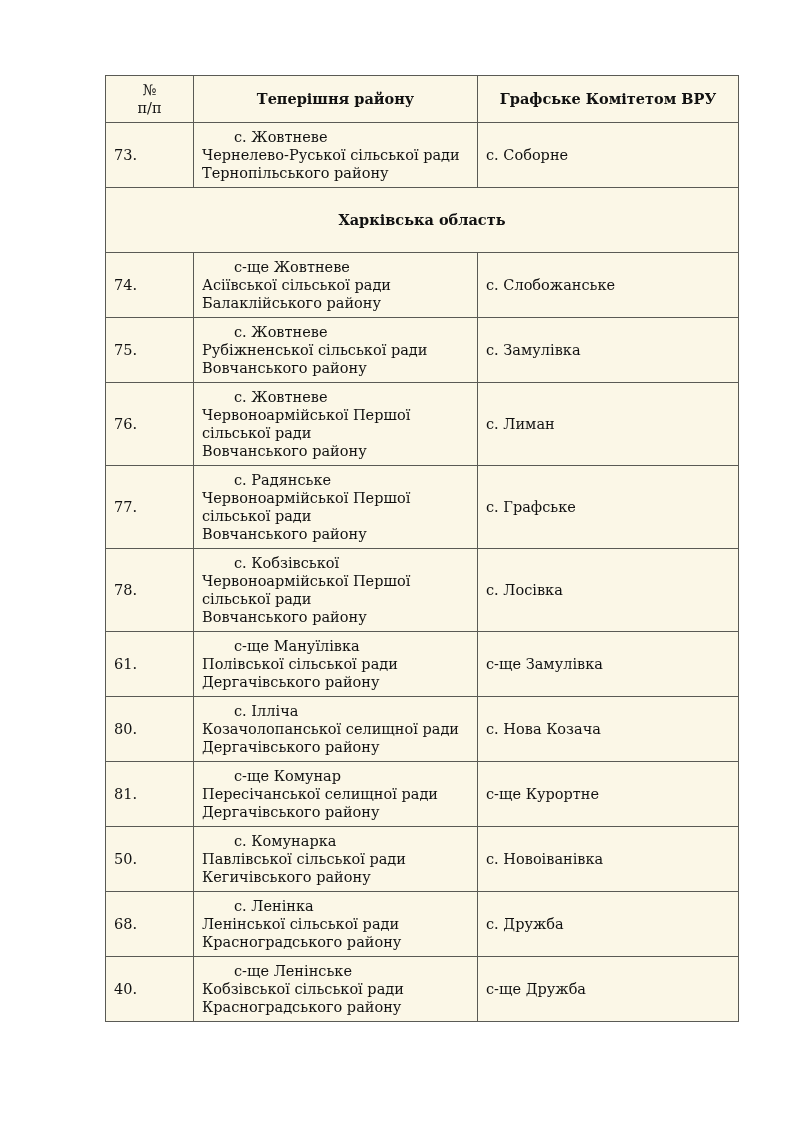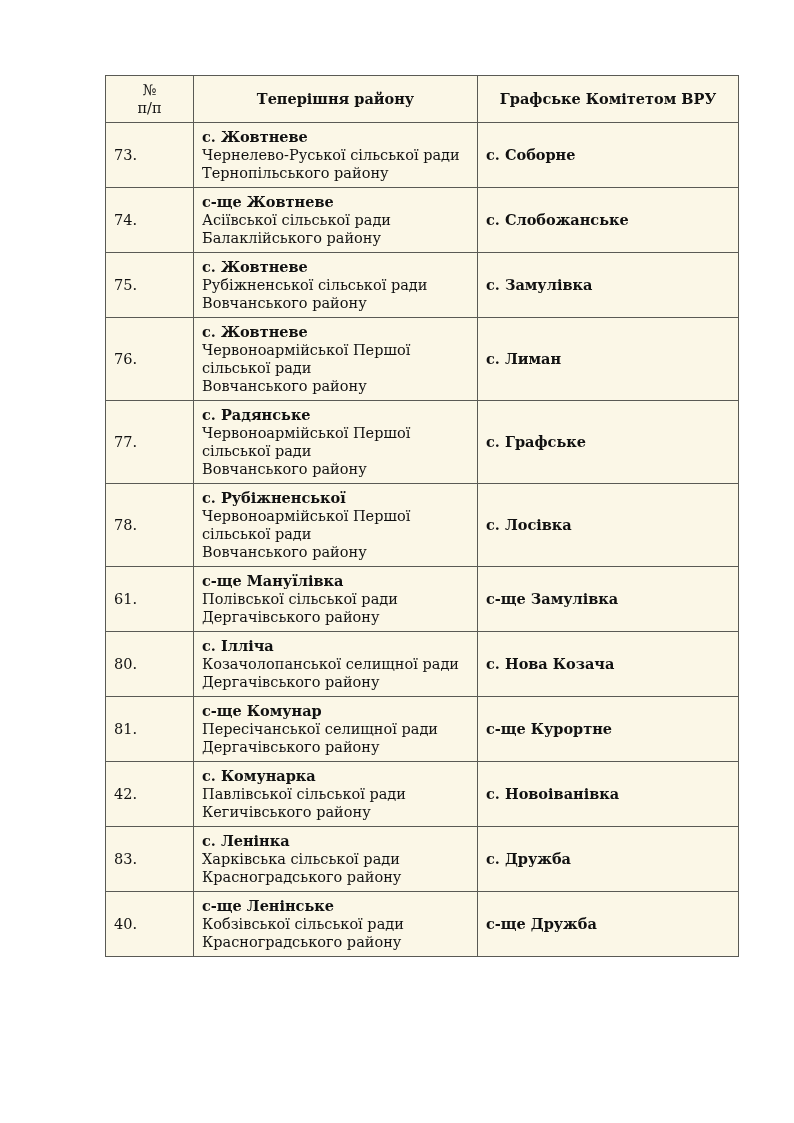--- a/index.html
+++ b/index.html
@@ -32,7 +32,7 @@
   tr.row.tall td { height: 82px; }
   tr.region td { height: 64px; text-align: center; font-weight: bold; }
   td.num { font-size: 14.5px; }
-  .name { font-weight: bold; display: block; }
+  .name { font-weight: normal; display: block; margin-left: 32px; }
   .line { display: block; font-weight: normal; }
   td.new { font-weight: bold; }
 </style>

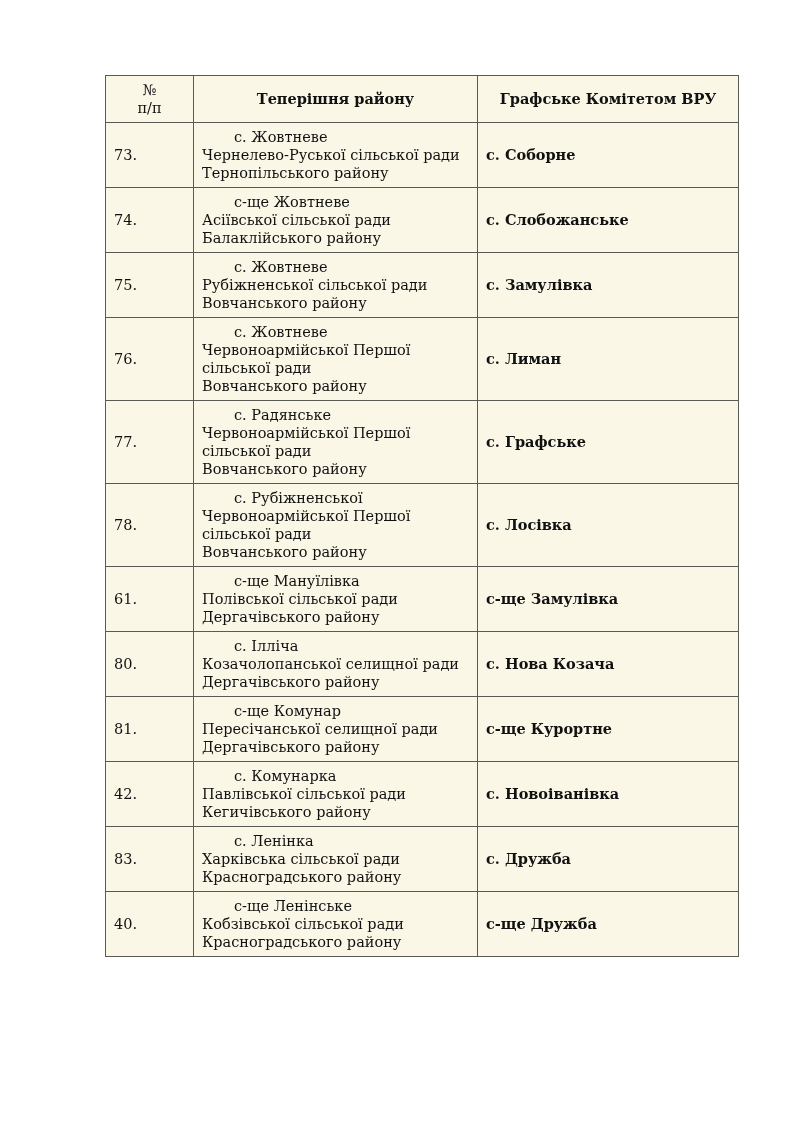--- a/index.html
+++ b/index.html
@@ -34,7 +34,7 @@
   td.num { font-size: 14.5px; }
   .name { font-weight: normal; display: block; margin-left: 32px; }
   .line { display: block; font-weight: normal; }
-  td.new { font-weight: bold; }
+  td.new { font-weight: normal; }
 </style>
 </head>
 <body>

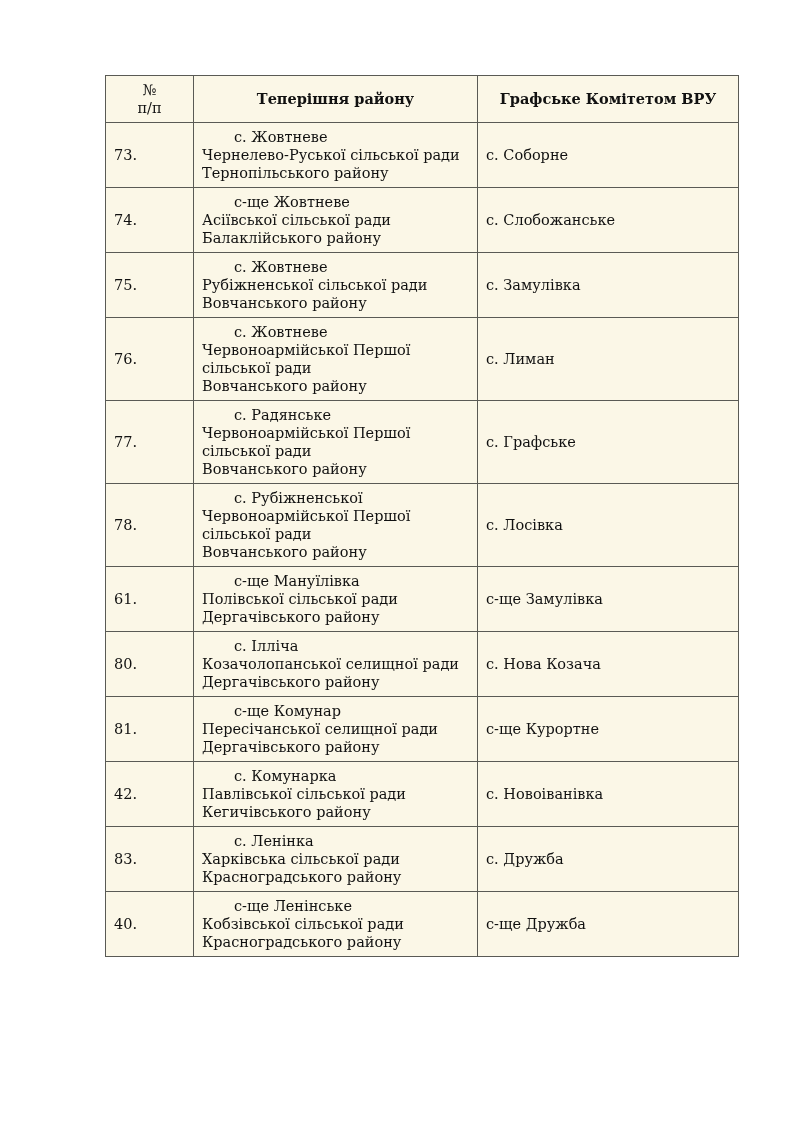--- a/index.html
+++ b/index.html
@@ -64,6 +64,9 @@
         <span class="line">Тернопільського району</span>
       </td>
       <td class="new">с. Соборне</td>
+    </tr>
+    <tr class="region">
+      <td colspan="3">Харківська область</td>
     </tr>
   <tr class="row">
         <td class="num">74.</td>

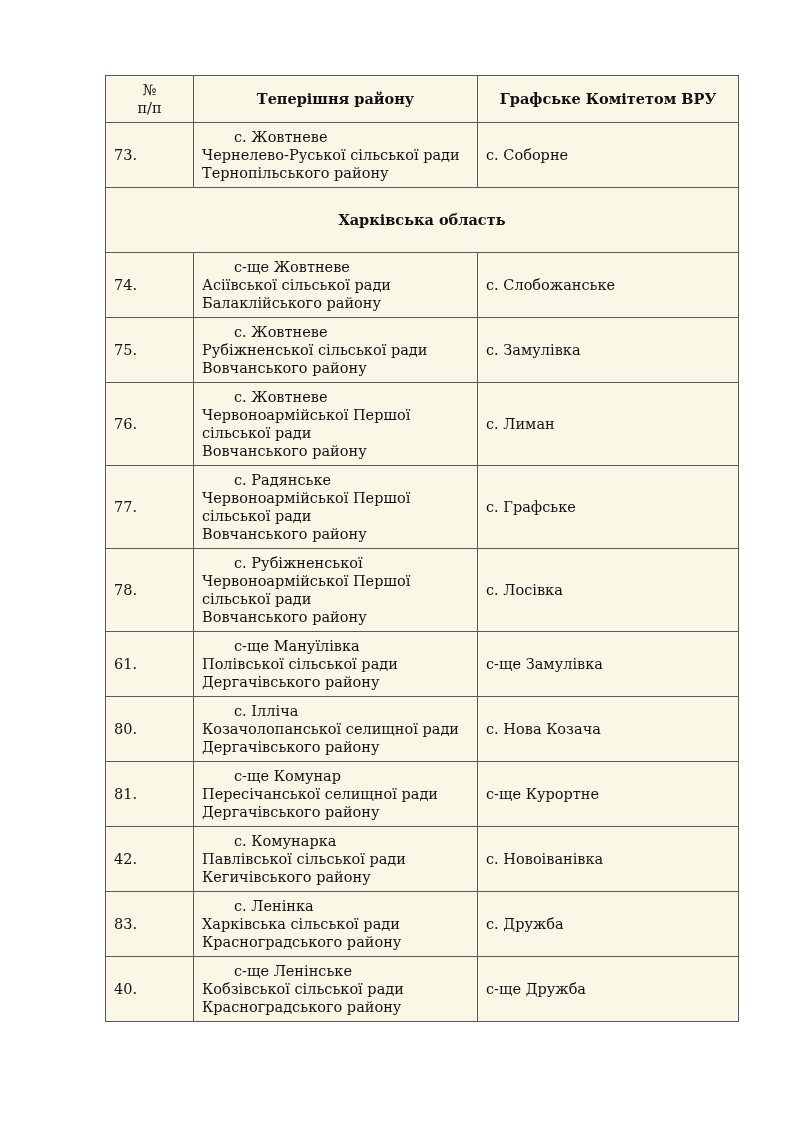--- a/index.html
+++ b/index.html
@@ -109,7 +109,7 @@
       <tr class="row tall">
         <td class="num">78.</td>
         <td>
-          <span class="name">с. Рубіжненської</span>
+          <span class="name">с. Кобзівської</span>
           <span class="line">Червоноармійської Першої</span>
           <span class="line">сільської ради</span>
           <span class="line">Вовчанського району</span>

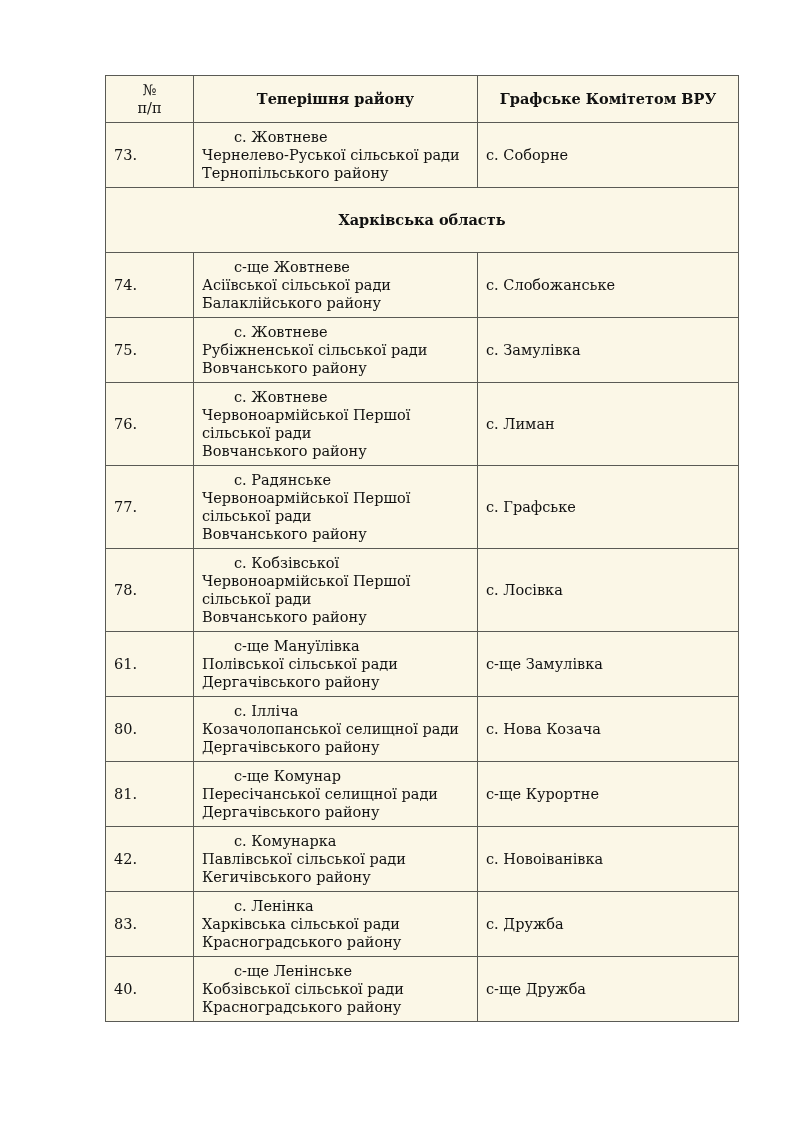--- a/index.html
+++ b/index.html
@@ -144,7 +144,7 @@
         <td class="new">с-ще Курортне</td>
       </tr>
       <tr class="row">
-        <td class="num">42.</td>
+        <td class="num">50.</td>
         <td>
           <span class="name">с. Комунарка</span>
           <span class="line">Павлівської сільської ради</span>

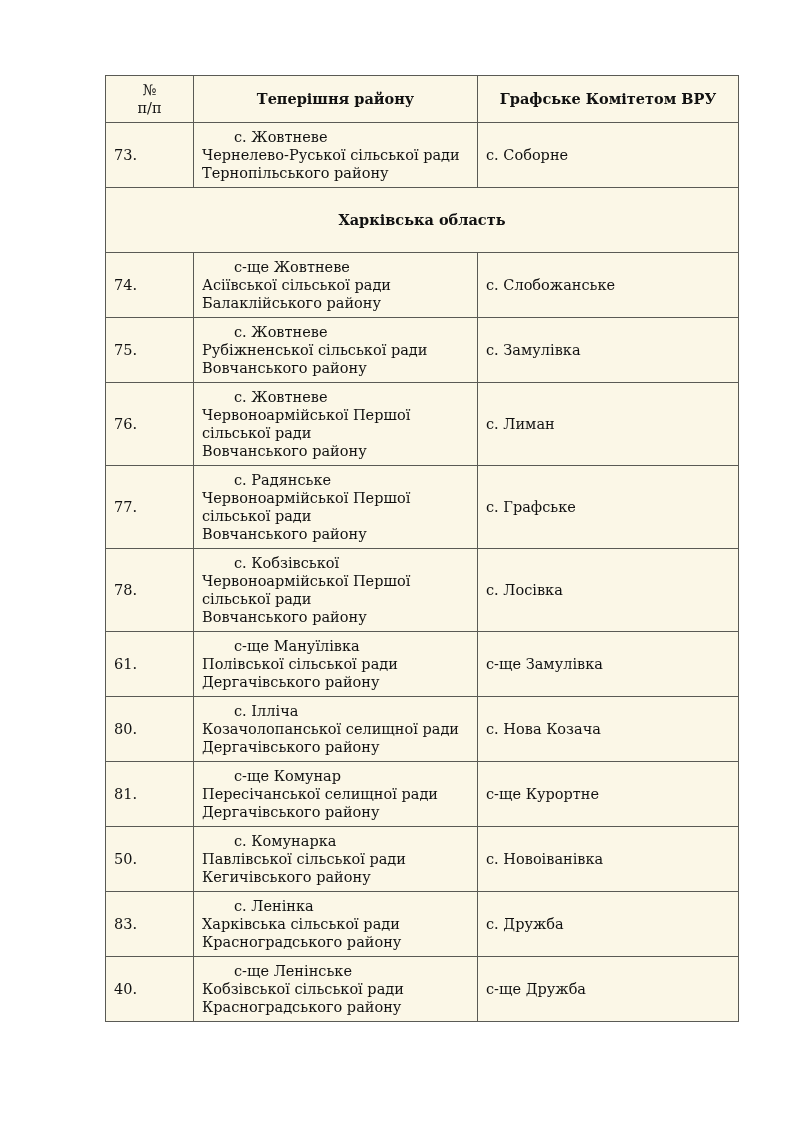--- a/index.html
+++ b/index.html
@@ -153,7 +153,7 @@
         <td class="new">с. Новоіванівка</td>
       </tr>
       <tr class="row">
-        <td class="num">83.</td>
+        <td class="num">68.</td>
         <td>
           <span class="name">с. Ленінка</span>
           <span class="line">Харківська сільської ради</span>

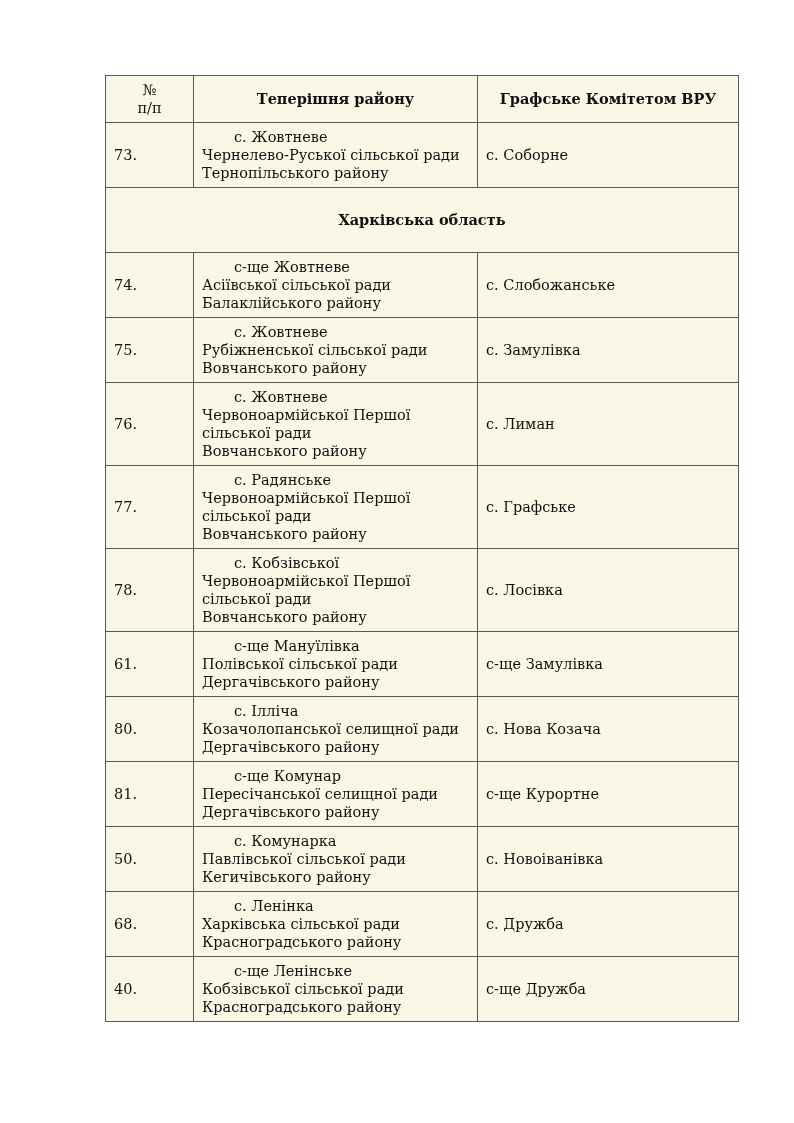--- a/index.html
+++ b/index.html
@@ -156,7 +156,7 @@
         <td class="num">68.</td>
         <td>
           <span class="name">с. Ленінка</span>
-          <span class="line">Харківська сільської ради</span>
+          <span class="line">Ленінської сільської ради</span>
           <span class="line">Красноградського району</span>
         </td>
         <td class="new">с. Дружба</td>

